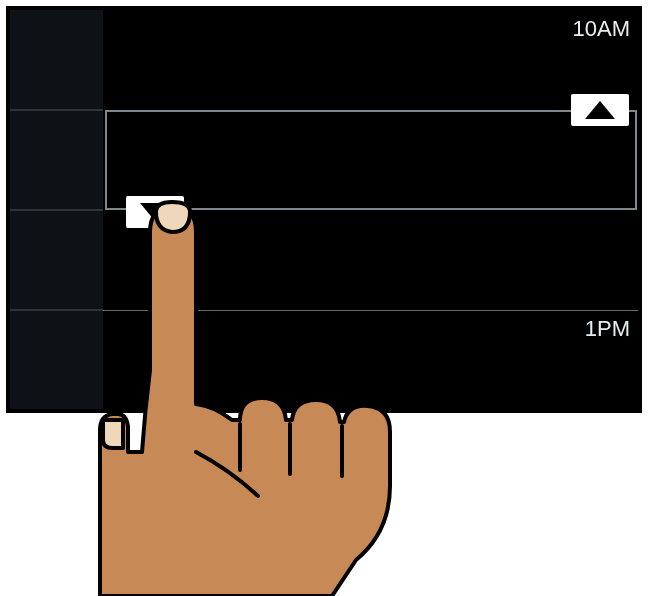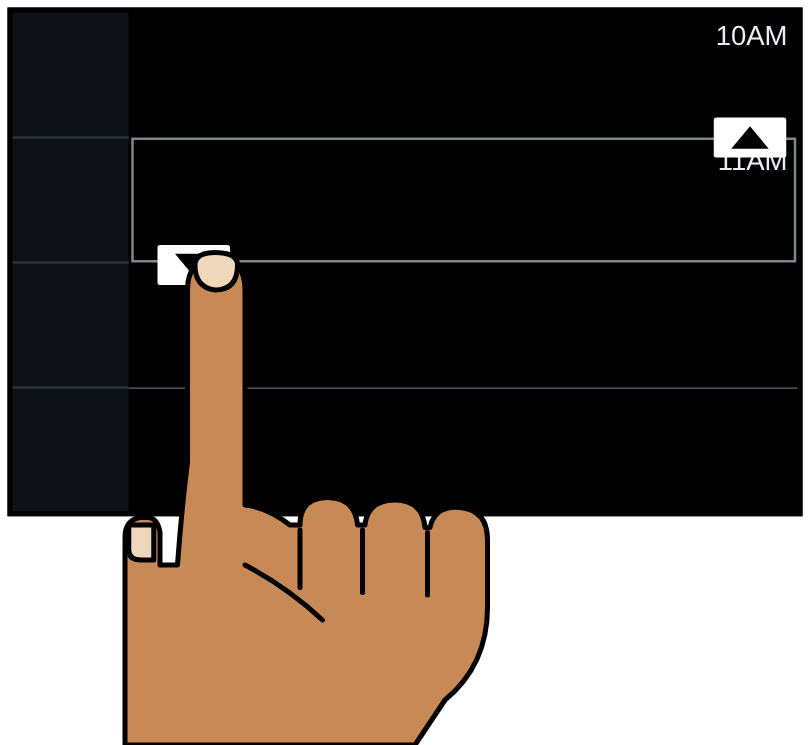--- a/index.html
+++ b/index.html
@@ -63,9 +63,6 @@
 
       <div class="time-row" style="top:0px">
         <span>10AM</span>
-      </div>
-      <div class="time-row" style="top:100px">
-        <span>11AM</span>
       </div>
 
       <div class="gutter-divider" style="top:99px"></div>

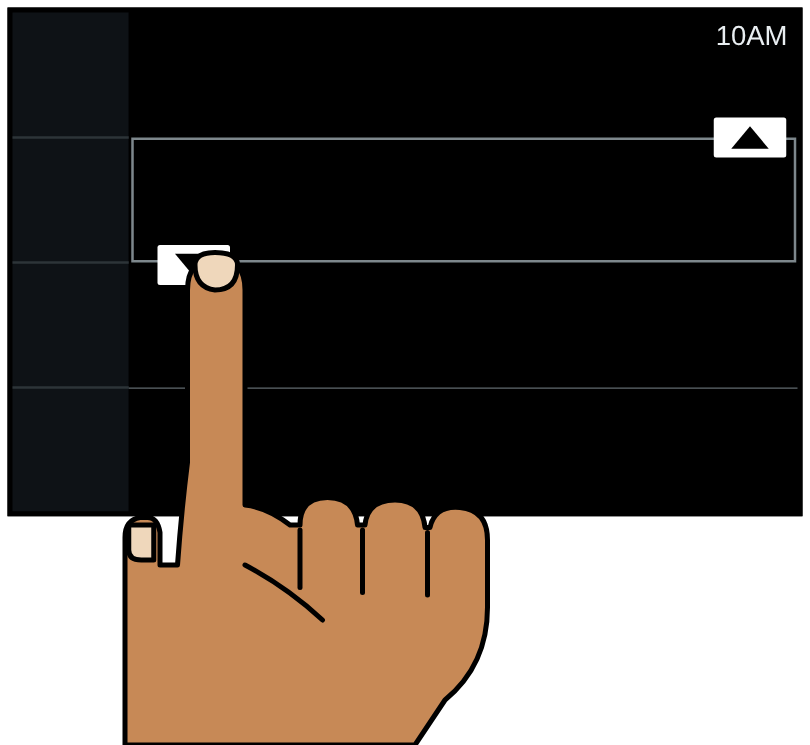--- a/index.html
+++ b/index.html
@@ -63,6 +63,9 @@
 
       <div class="time-row" style="top:0px">
         <span>10AM</span>
+      </div>
+      <div class="time-row" style="top:300px">
+        <span>1PM</span>
       </div>
 
       <div class="gutter-divider" style="top:99px"></div>

